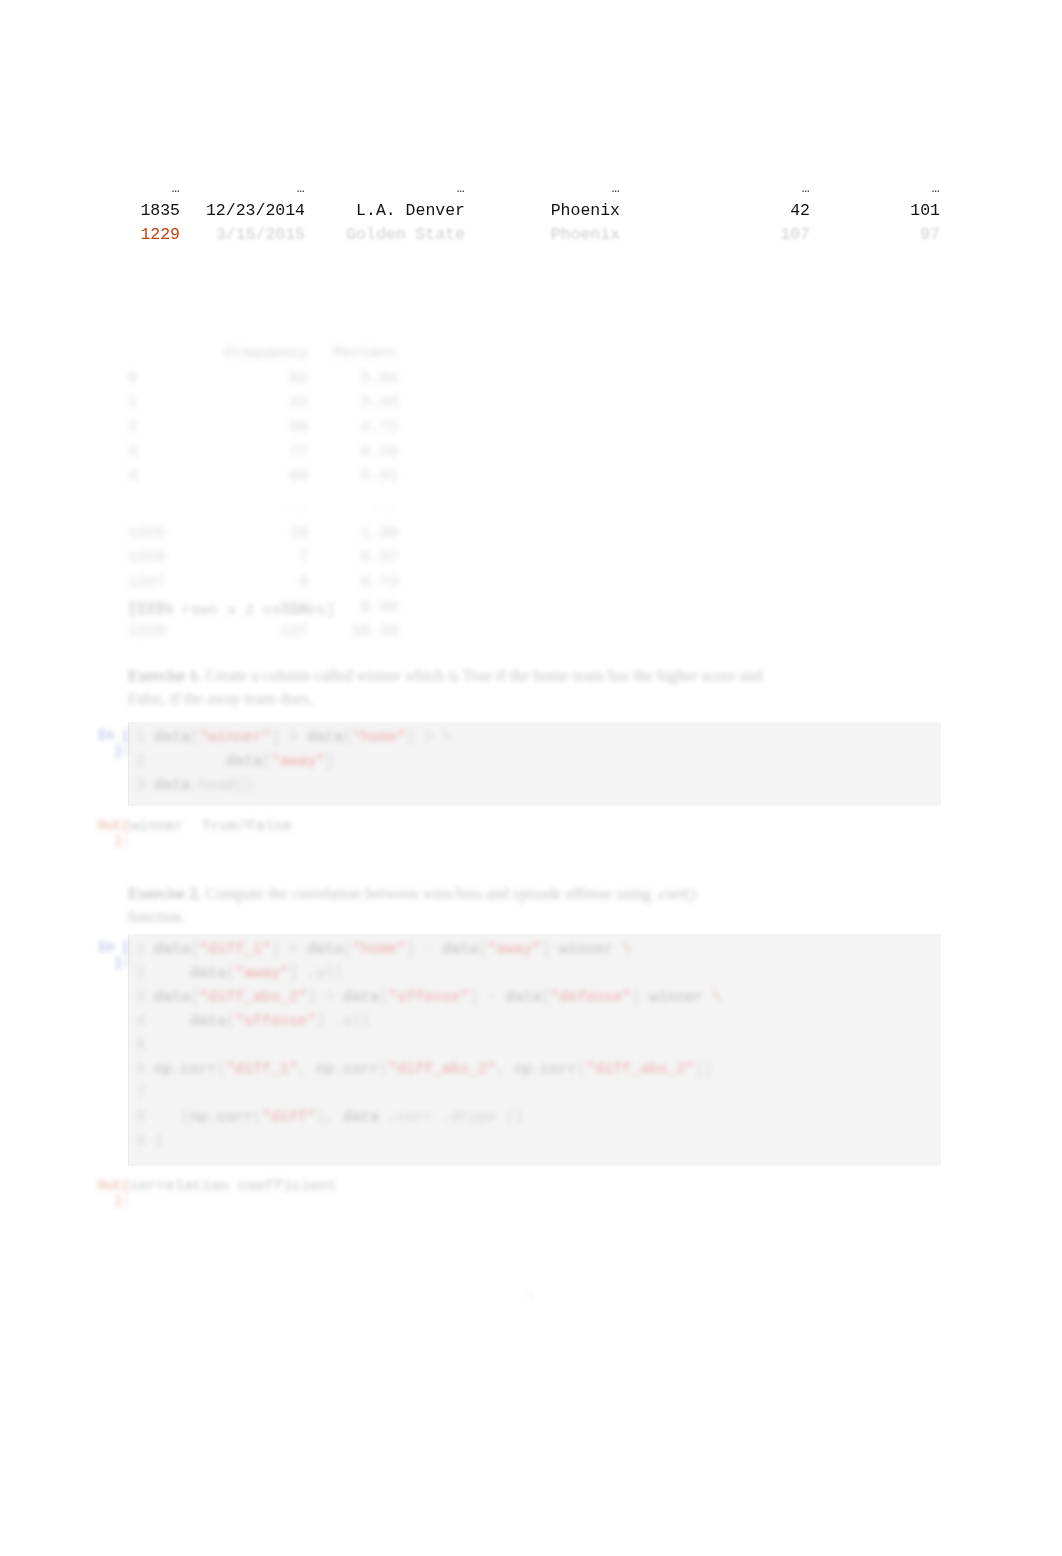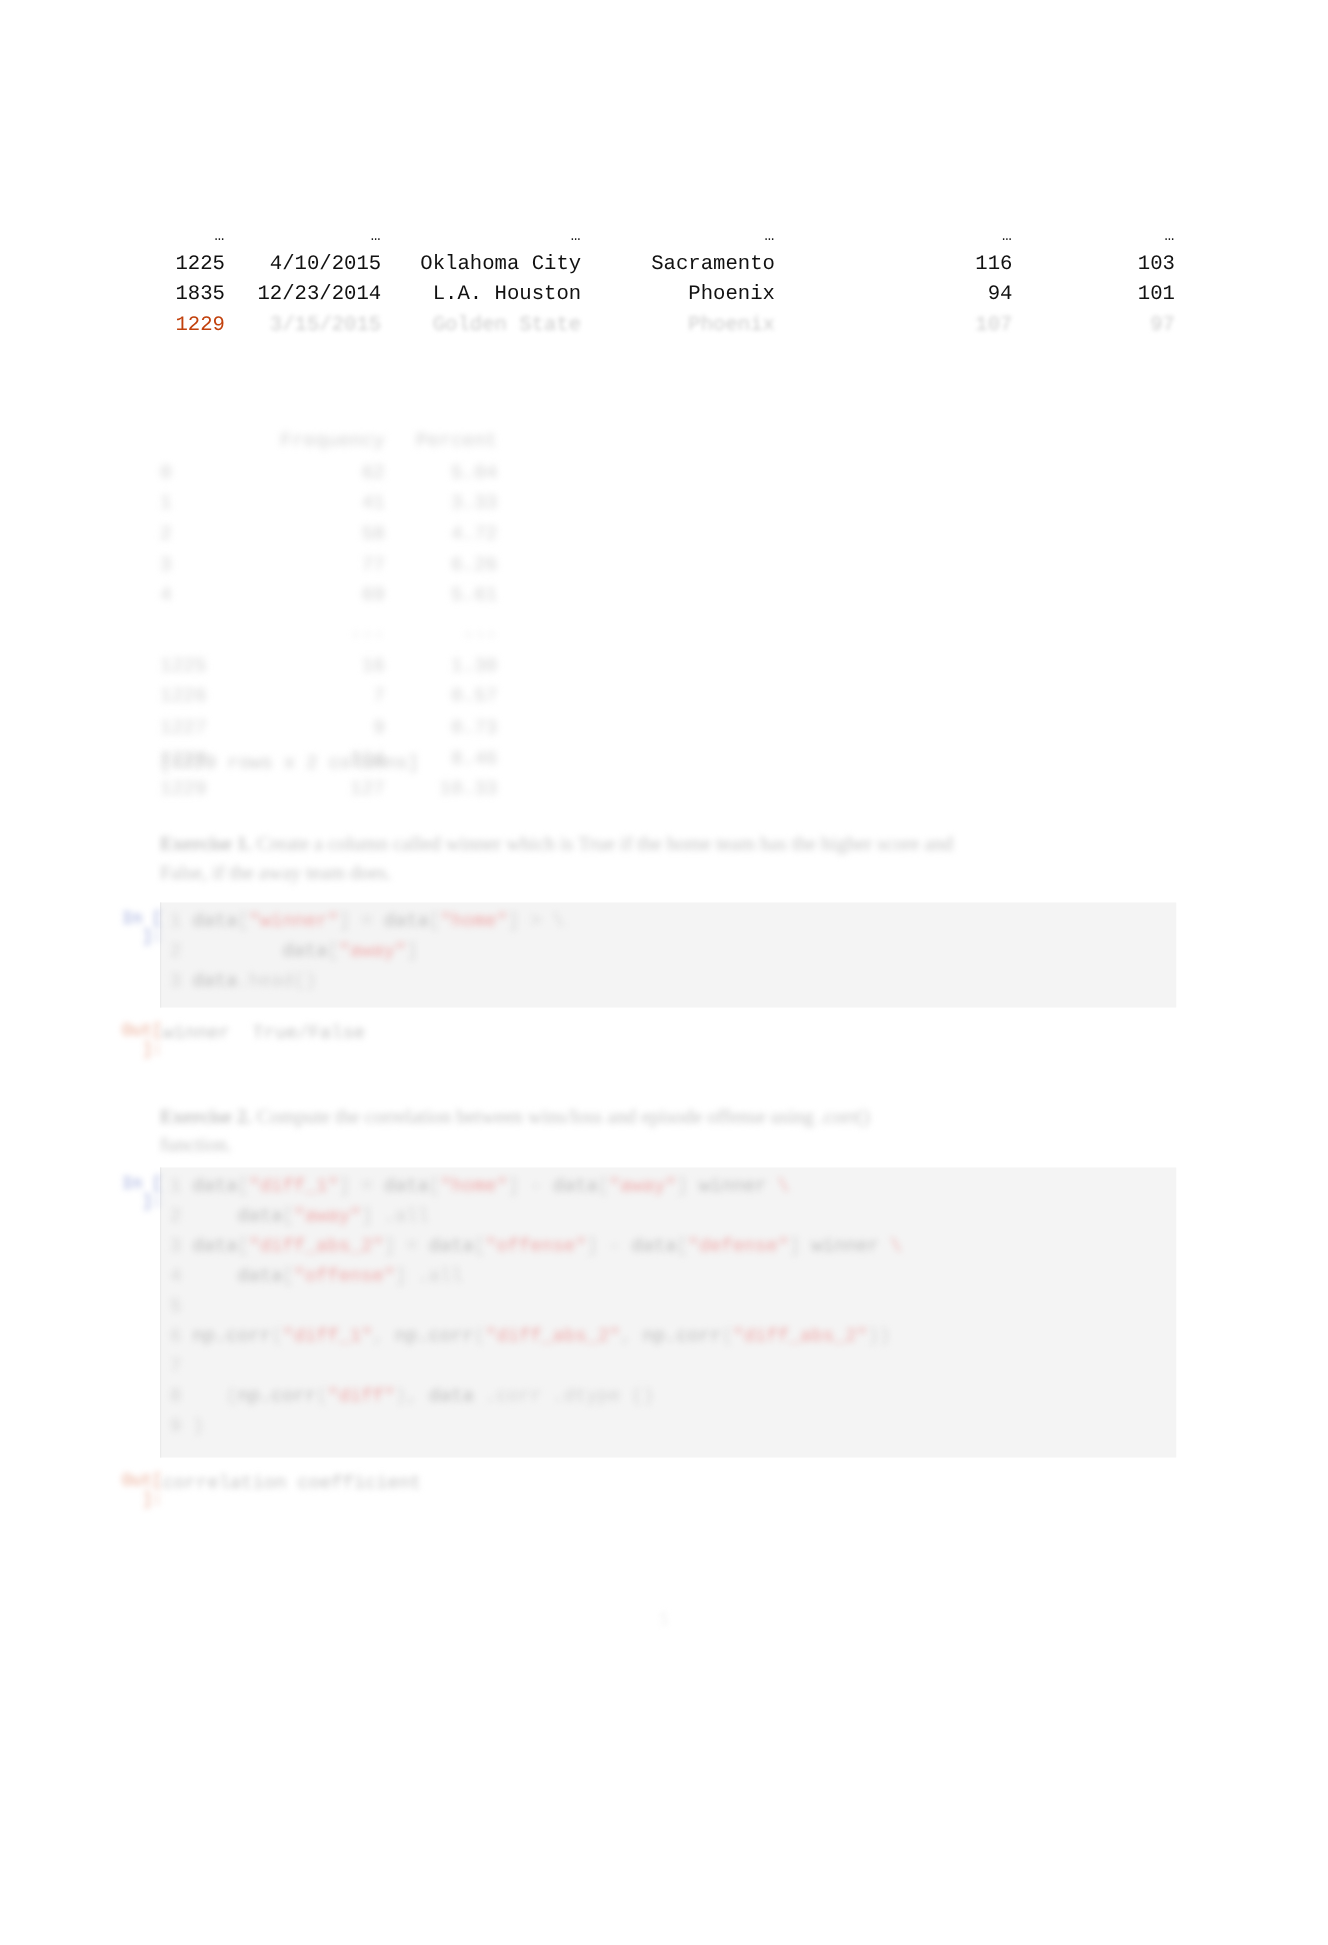--- a/index.html
+++ b/index.html
@@ -189,14 +189,6 @@
         <td class="c-n2">…</td>
       </tr>
 
-      <tr>
-        <td class="c-idx">1225</td>
-        <td class="c-date">4/10/2015</td>
-        <td class="c-team1">Oklahoma City</td>
-        <td class="c-team2">Sacramento</td>
-        <td class="c-n1">116</td>
-        <td class="c-n2">103</td>
-      </tr>
 
 
       <tr>

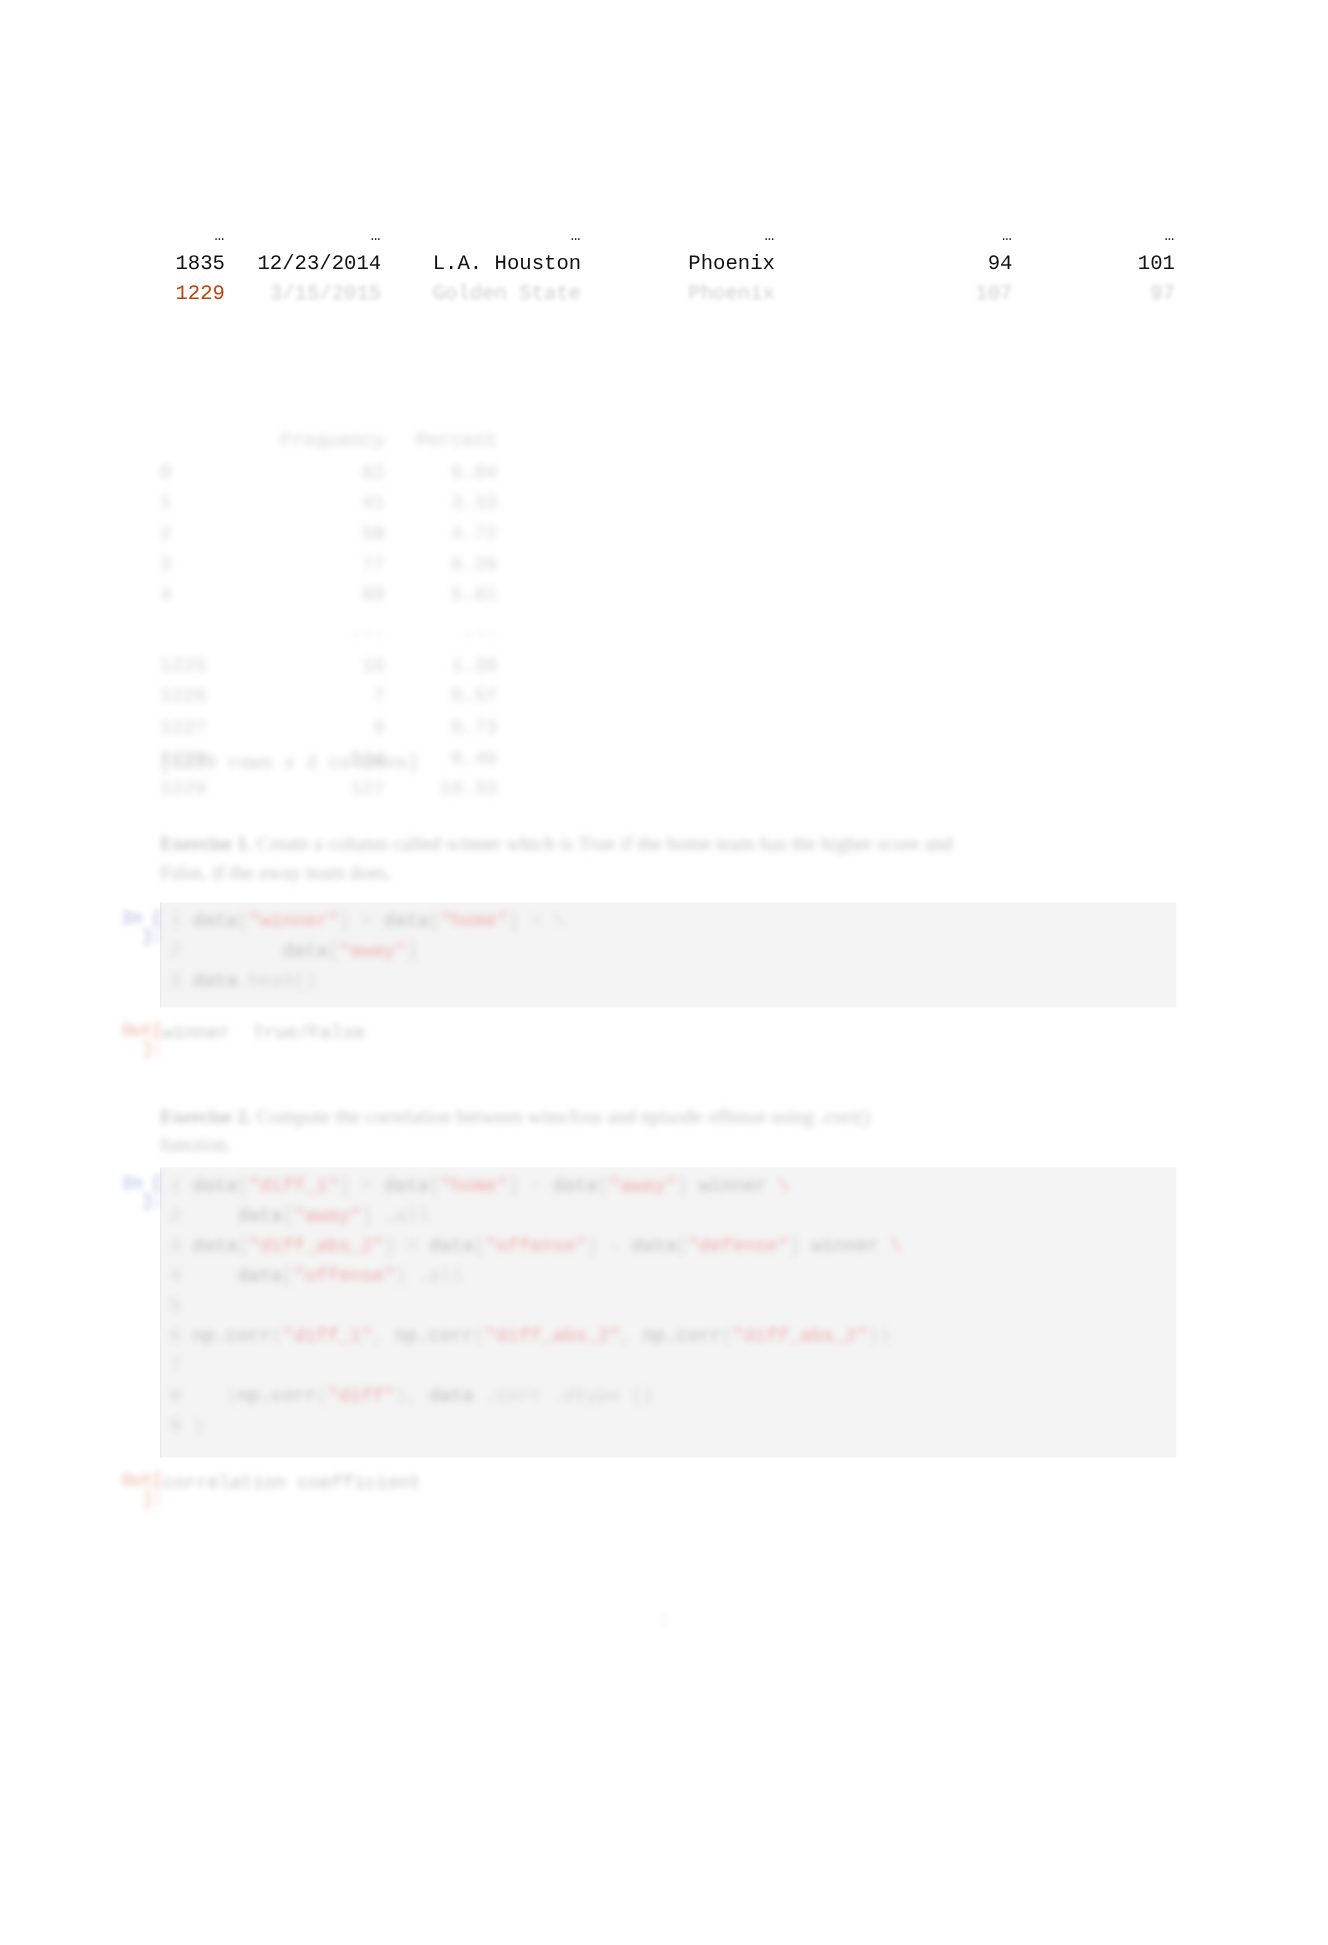--- a/index.html
+++ b/index.html
@@ -194,7 +194,7 @@
       <tr>
         <td class="c-idx">1835</td>
         <td class="c-date">12/23/2014</td>
-        <td class="c-team1">L.A. Houston</td>
+        <td class="c-team1">L.A. Denver</td>
         <td class="c-team2">Phoenix</td>
         <td class="c-n1">94</td>
         <td class="c-n2">101</td>

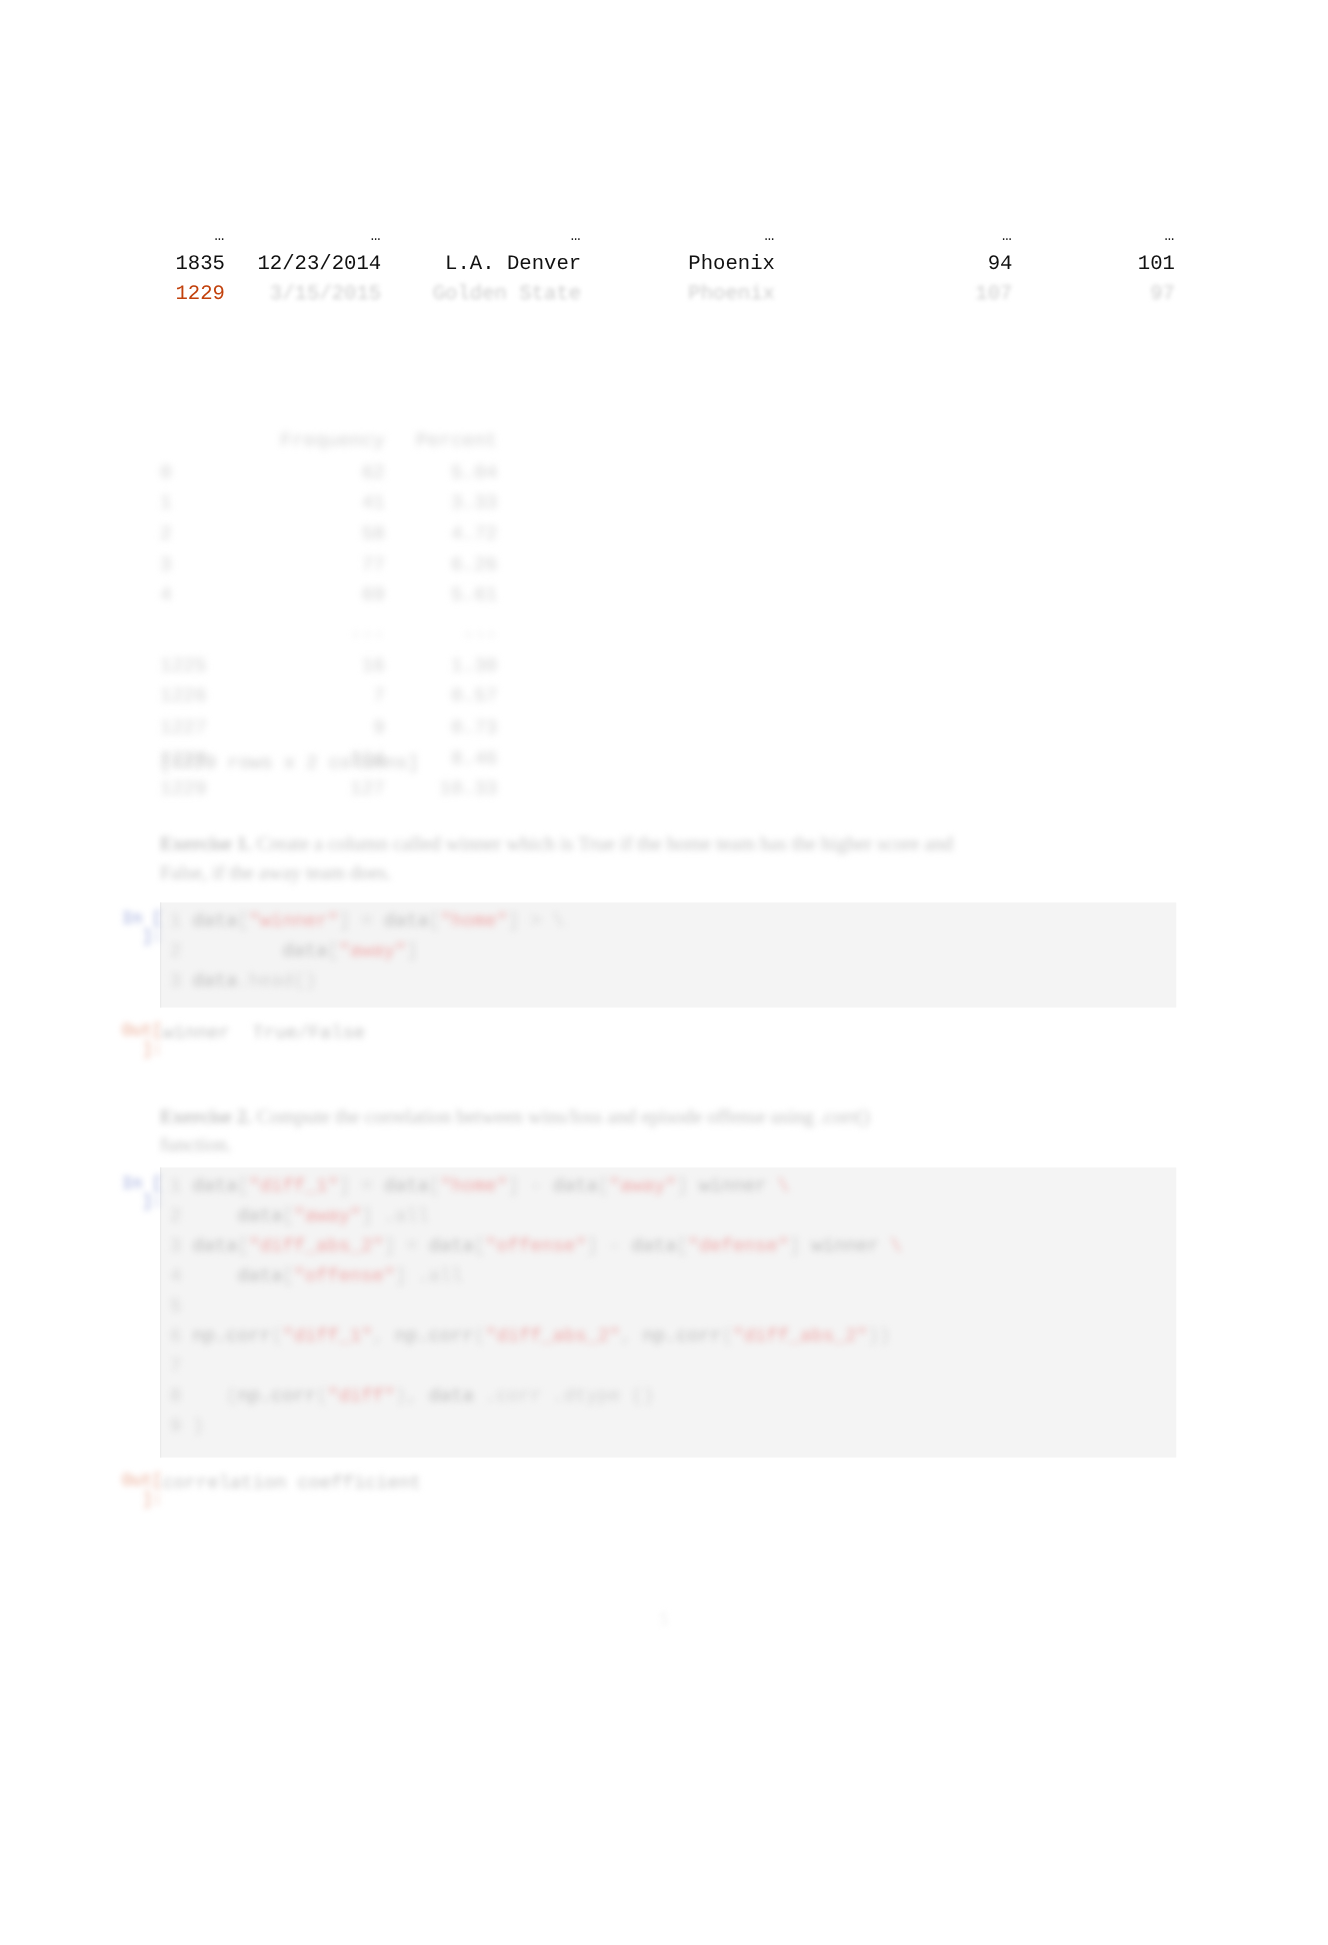--- a/index.html
+++ b/index.html
@@ -196,7 +196,7 @@
         <td class="c-date">12/23/2014</td>
         <td class="c-team1">L.A. Denver</td>
         <td class="c-team2">Phoenix</td>
-        <td class="c-n1">94</td>
+        <td class="c-n1">42</td>
         <td class="c-n2">101</td>
       </tr>
 

